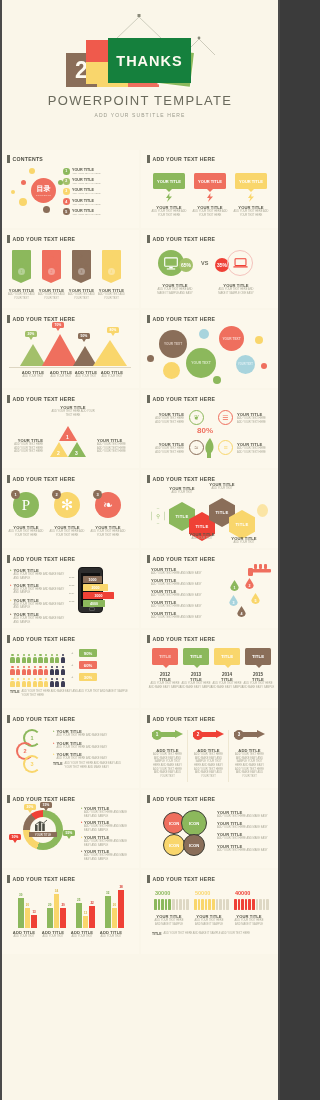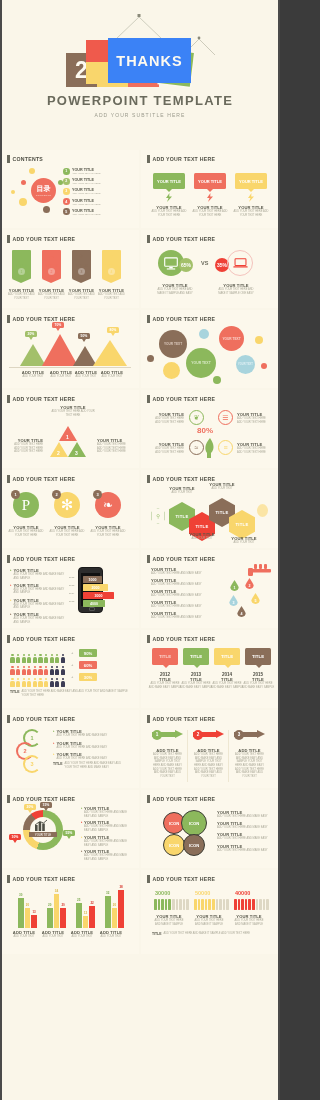--- a/index.html
+++ b/index.html
@@ -41,7 +41,7 @@
   
   #thanks-slide { left:0; top:958px; width:280px; height:142px; background:#faf6e9; }
   .th-wrap { position:absolute; left:86px; top:38px; width:105px; height:47px; }
-  .th-green { position:absolute; left:22px; top:0; width:83px; height:45px; background:#3b82f6;
+  .th-green { position:absolute; left:22px; top:0; width:83px; height:45px; background:#15803d;
               display:flex; align-items:center; justify-content:center; }
   .th-green span { color:#fdfaf0; font-size:14.5px; font-weight:bold; letter-spacing:1px; }
   .th-red { position:absolute; left:0; top:2px; width:23px; height:22px; background:#ef5a4c; }

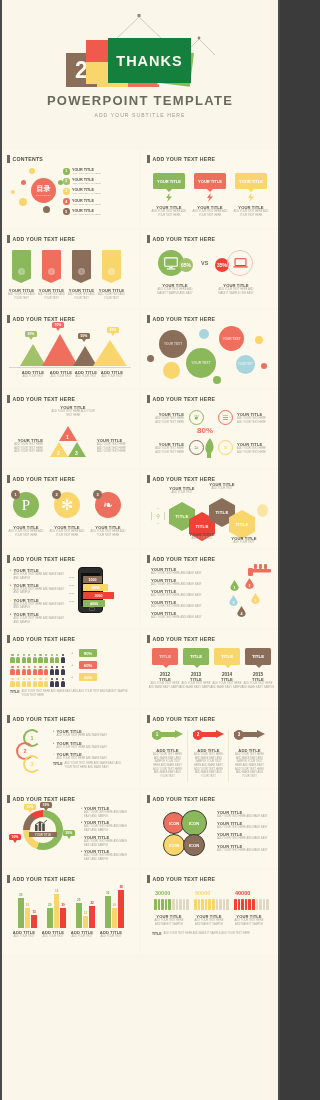--- a/index.html
+++ b/index.html
@@ -34,7 +34,7 @@
              box-shadow:0 0 0 1.5px #fcf8ec; }
   .hang { position:absolute; left:177px; top:36px; width:44px; height:20px; }
   .t-main { position:absolute; top:93px; left:0; right:0; text-align:center;
-            font-size:13px; letter-spacing:1.3px; color:#6a6a5c; font-weight:bold; }
+            font-size:13px; letter-spacing:1.3px; color:#6a6a5c; font-weight:normal; }
   .t-sub { position:absolute; top:112px; left:0; right:0; text-align:center;
            font-size:5px; letter-spacing:1.1px; color:#9a9a8c; }
 

